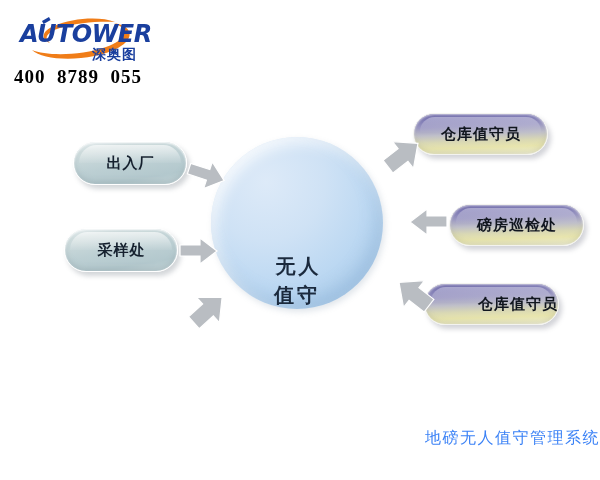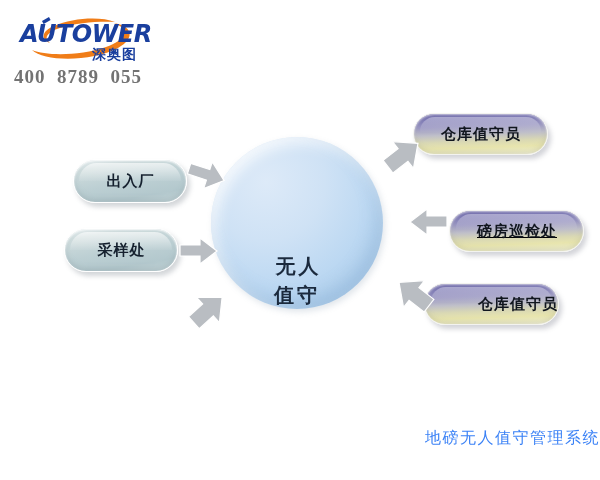--- a/index.html
+++ b/index.html
@@ -40,7 +40,7 @@
     font-family: "Liberation Serif", "DejaVu Serif", serif;
     font-size: 19px;
     font-weight: 700;
-    color: #737373;
+    color: #000000;
     letter-spacing: 1px;
     white-space: pre;
     text-align: right;

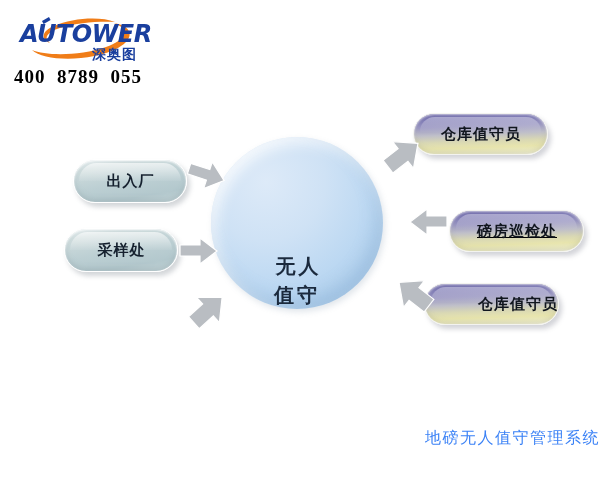--- a/index.html
+++ b/index.html
@@ -191,7 +191,7 @@
 值守</div>
   </div>
 
-  <div class="pill pill-left" style="left:73px;  top:159px; width:114px; height:44px;">
+  <div class="pill pill-left" style="left:73px;  top:141px; width:114px; height:44px;">
     <span class="pill-label">出入厂</span>
   </div>
 

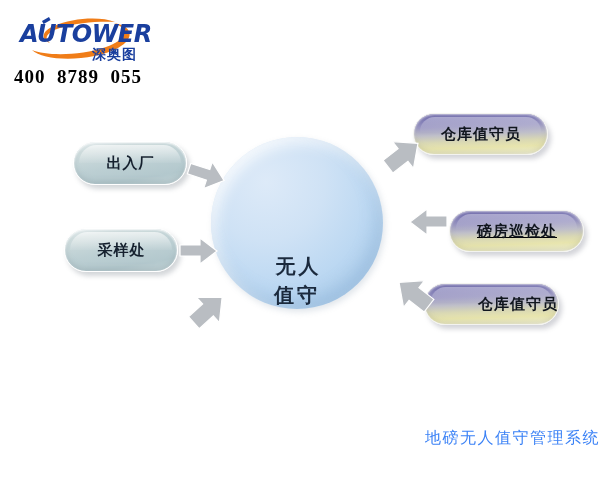--- a/index.html
+++ b/index.html
@@ -204,7 +204,7 @@
     <span class="pill-label">仓库值守员</span>
   </div>
 
-  <div class="pill pill-right" style="left:449px; top:210px; width:135px; height:42px;text-decoration:underline;">
+  <div class="pill pill-right" style="left:449px; top:204px; width:135px; height:42px;">
     <span class="pill-label">磅房巡检处</span>
   </div>
 

